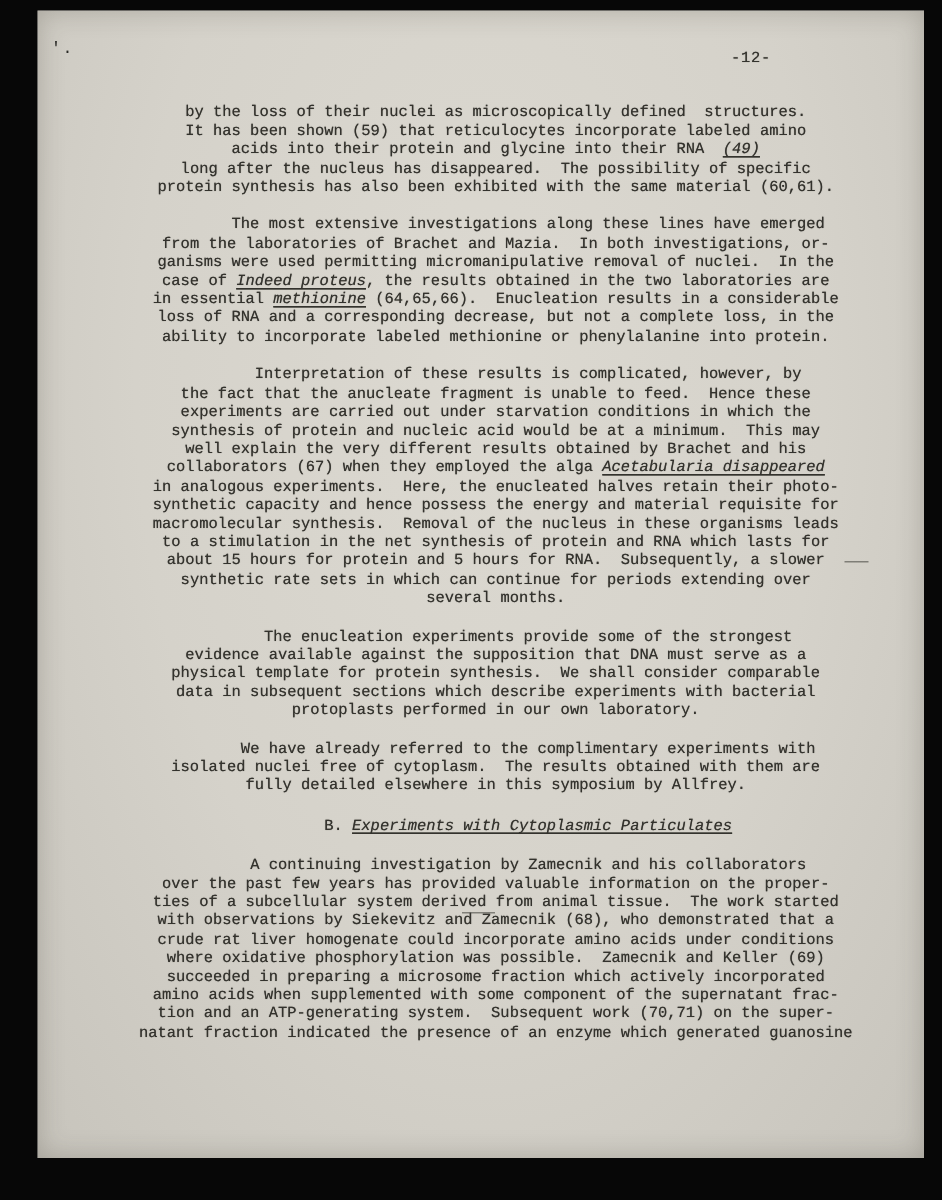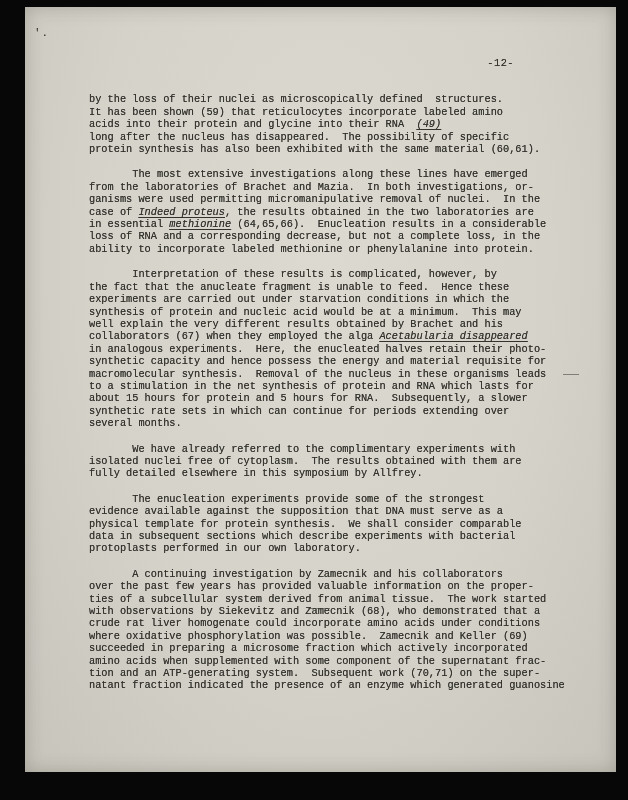--- a/index.html
+++ b/index.html
@@ -21,7 +21,6 @@
     position:absolute;left:64px;right:44px;top:26px;
     font-size:10.3px;line-height:12.4px;color:#33322d;
     text-shadow:0 0 0.5px rgba(45,44,38,0.75);
-    margin-top:24px;
   }
   .page-number{
     margin:0 0 24px 0;text-align:right;padding-right:58px;

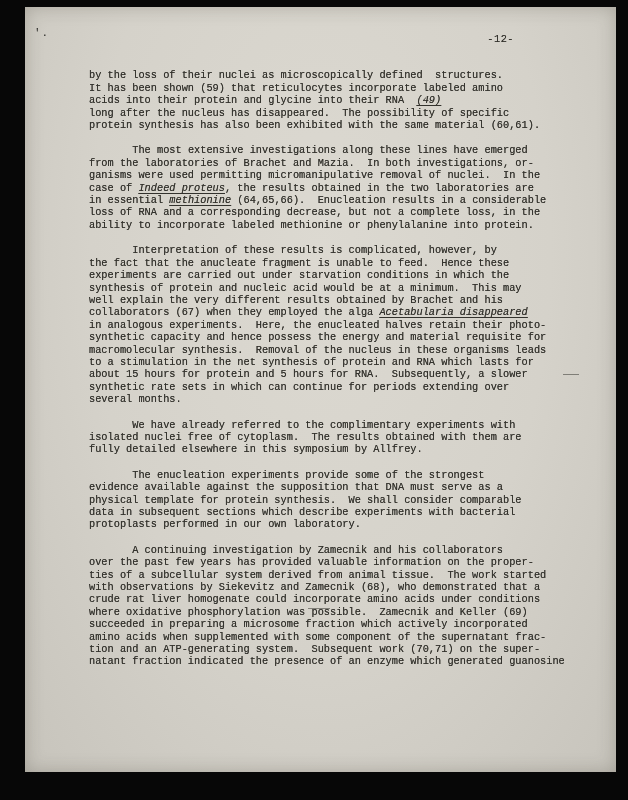--- a/index.html
+++ b/index.html
@@ -26,7 +26,7 @@
     margin:0 0 24px 0;text-align:right;padding-right:58px;
     letter-spacing:0.5px;
   }
-  p.block{margin:0 0 13px 0;white-space:pre-wrap;}
+  p.block{margin:0 0 13px 0;white-space:pre-wrap;text-align:center;}
   p.block.heading{margin:14px 0 14px 0;}
   u{text-decoration-thickness:1px;text-underline-offset:2px;font-style:italic;}
   .artifact{position:absolute;background:#3b3a34;opacity:0.55;}

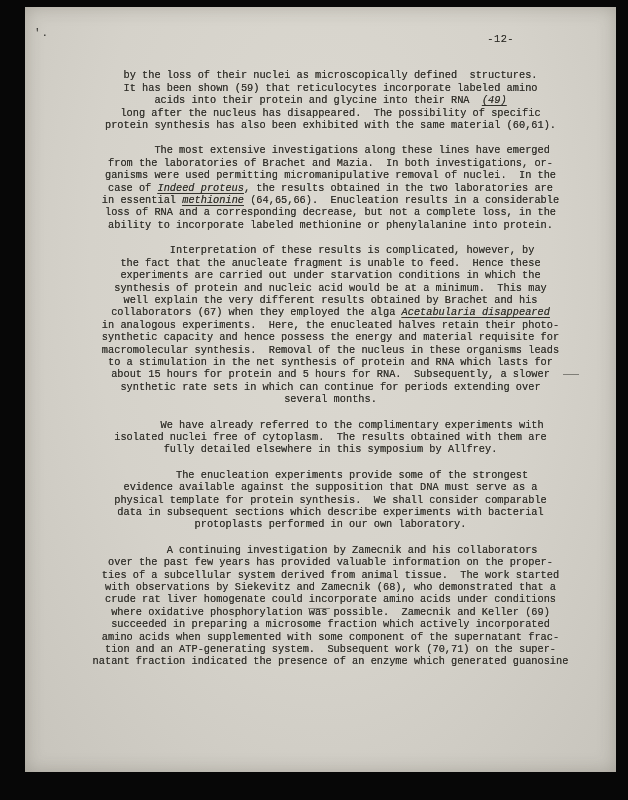--- a/index.html
+++ b/index.html
@@ -66,14 +66,14 @@
 about 15 hours for protein and 5 hours for RNA.  Subsequently, a slower
 synthetic rate sets in which can continue for periods extending over
 several months.</p>
-        <p class="block paragraph">       We have already referred to the complimentary experiments with
-isolated nuclei free of cytoplasm.  The results obtained with them are
-fully detailed elsewhere in this symposium by Allfrey.</p>
         <p class="block paragraph">       The enucleation experiments provide some of the strongest
 evidence available against the supposition that DNA must serve as a
 physical template for protein synthesis.  We shall consider comparable
 data in subsequent sections which describe experiments with bacterial
 protoplasts performed in our own laboratory.</p>
+        <p class="block paragraph">       We have already referred to the complimentary experiments with
+isolated nuclei free of cytoplasm.  The results obtained with them are
+fully detailed elsewhere in this symposium by Allfrey.</p>
         <p class="block paragraph">       A continuing investigation by Zamecnik and his collaborators
 over the past few years has provided valuable information on the proper-
 ties of a subcellular system derived from animal tissue.  The work started

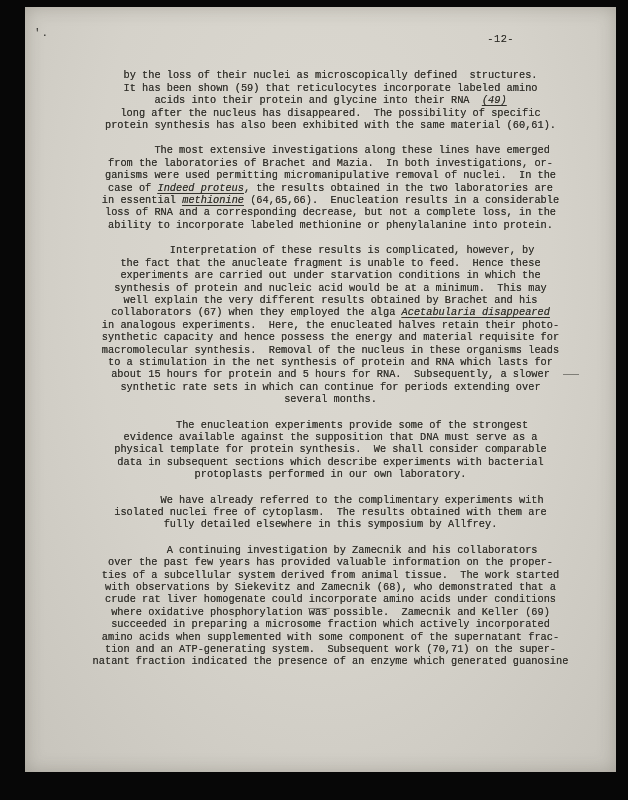--- a/index.html
+++ b/index.html
@@ -74,6 +74,7 @@
         <p class="block paragraph">       We have already referred to the complimentary experiments with
 isolated nuclei free of cytoplasm.  The results obtained with them are
 fully detailed elsewhere in this symposium by Allfrey.</p>
+        <p class="block heading">       B. <u>Experiments with Cytoplasmic Particulates</u></p>
         <p class="block paragraph">       A continuing investigation by Zamecnik and his collaborators
 over the past few years has provided valuable information on the proper-
 ties of a subcellular system derived from animal tissue.  The work started

